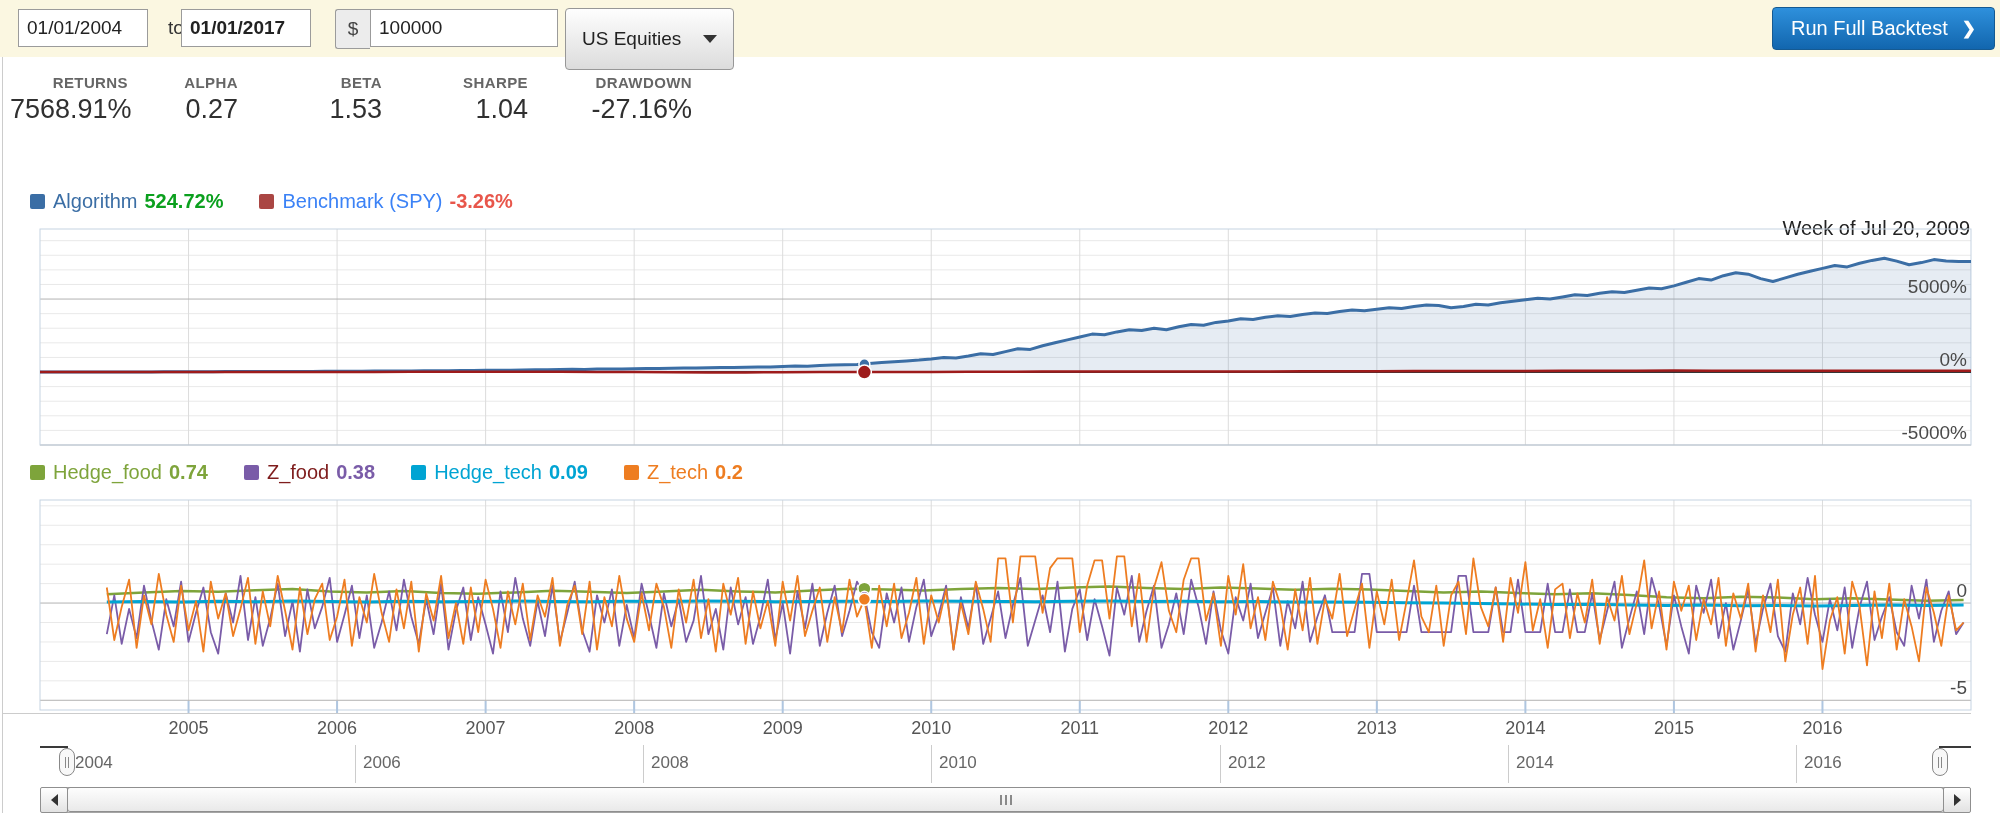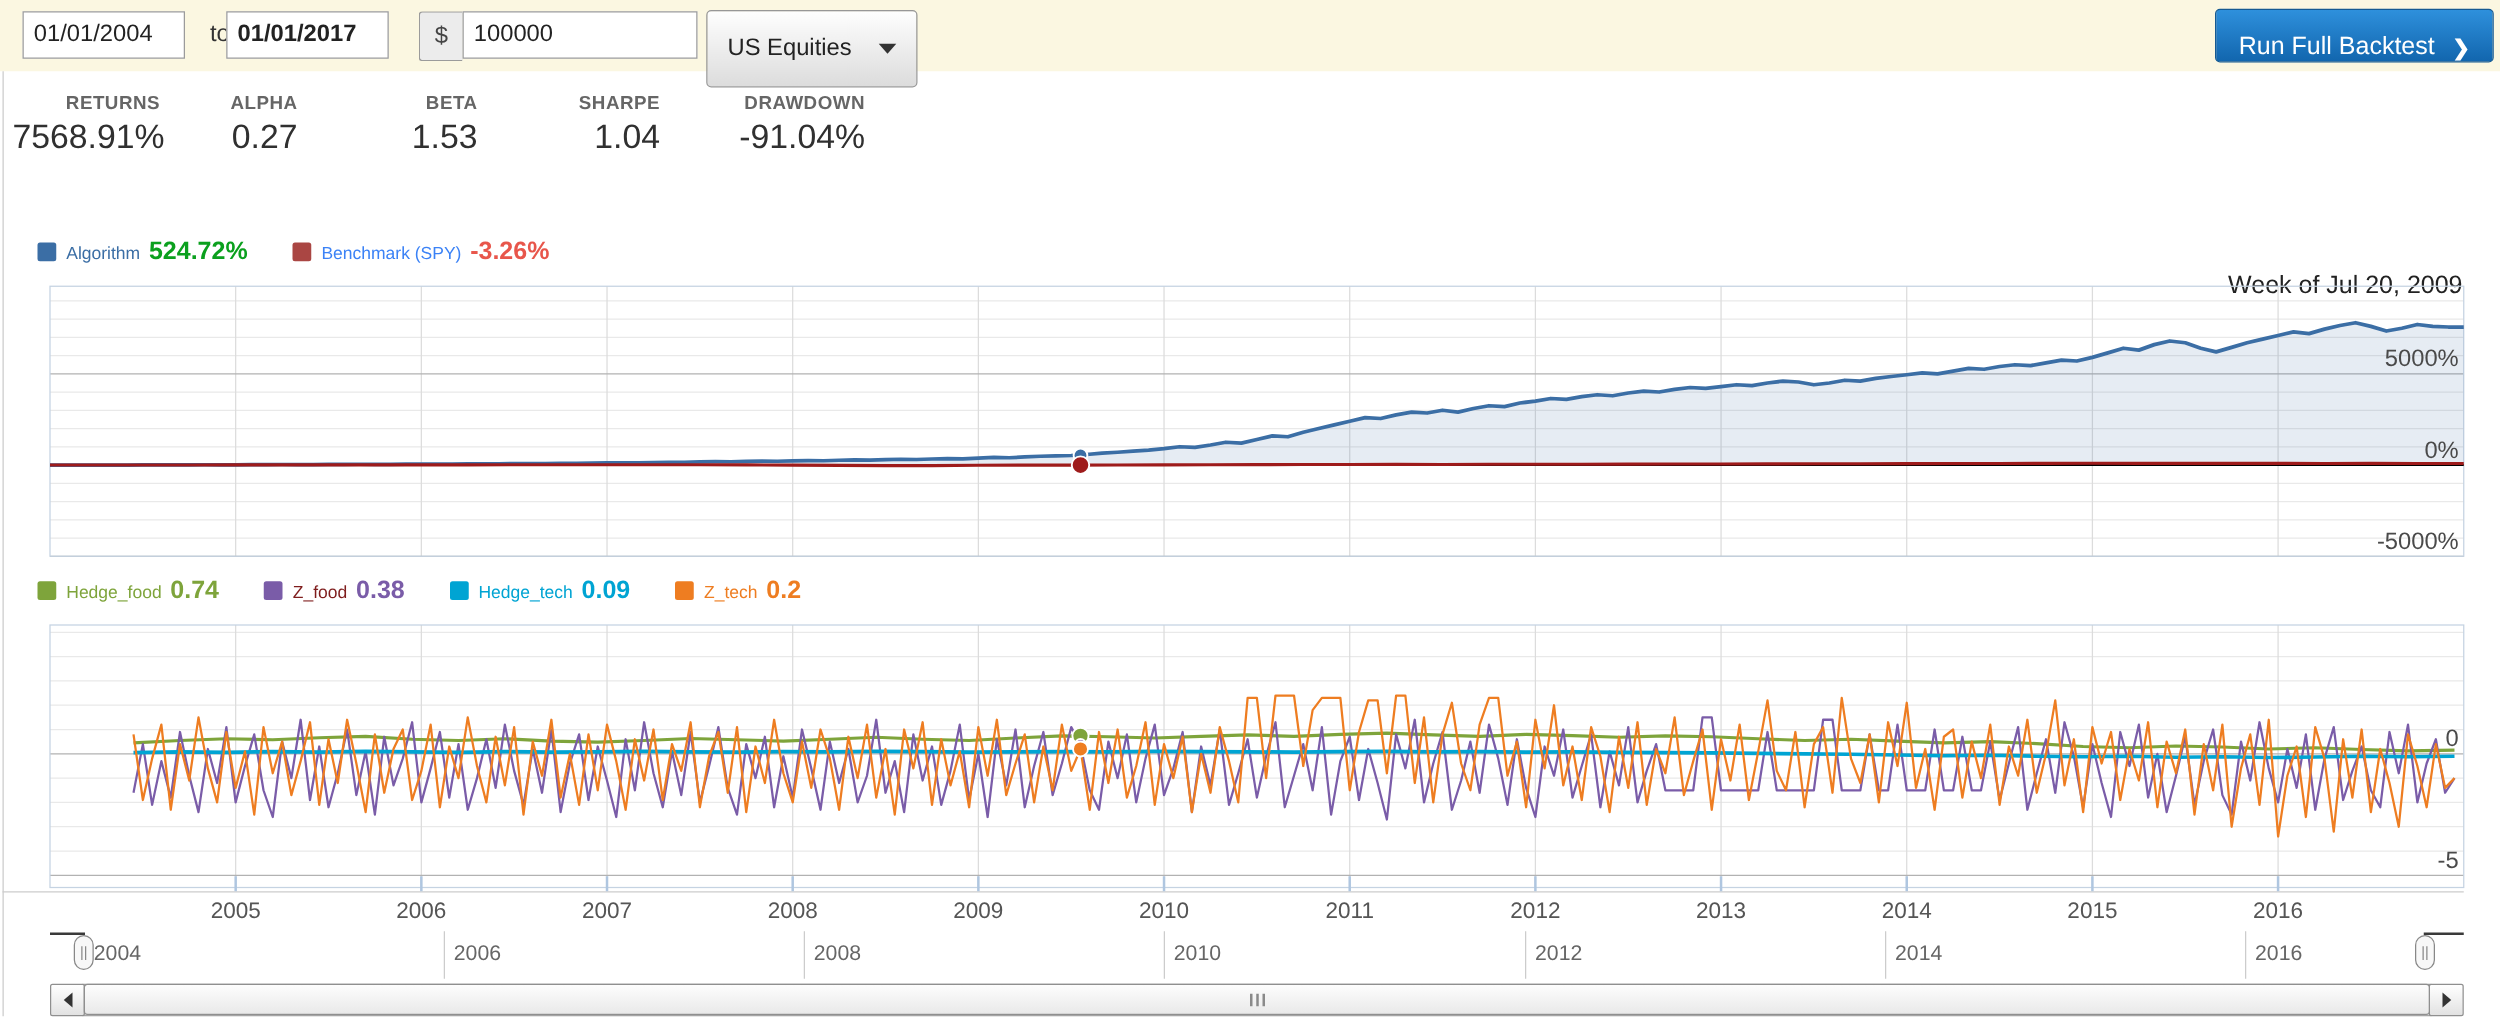--- a/index.html
+++ b/index.html
@@ -13,7 +13,7 @@
   .addon{position:absolute;top:9px;height:38px;width:34px;background:#ececec;border:1px solid #9b9b9b;border-right:none;display:flex;align-items:center;justify-content:center;font-size:19px;color:#444;border-radius:3px 0 0 3px;}
   .dropdown{position:absolute;top:8px;height:40px;display:flex;align-items:center;padding:10px 16px;background:linear-gradient(#fefefe,#dcdcdc);border:1px solid #979797;border-radius:4px;font-size:19px;color:#222;cursor:pointer;}
   .caret{width:0;height:0;border-left:7px solid transparent;border-right:7px solid transparent;border-top:8px solid #333;margin-left:22px;}
-  .runbtn{position:absolute;top:7px;right:5px;height:41px;display:flex;align-items:flex-end;padding:0 18px;background:linear-gradient(#2E90DC,#1266AE);border:1px solid #155A92;border-radius:4px;color:#fff;font-size:20px;cursor:pointer;}
+  .runbtn{position:absolute;top:7px;right:5px;height:41px;display:flex;align-items:center;padding:0 18px;background:linear-gradient(#2E90DC,#1266AE);border:1px solid #155A92;border-radius:4px;color:#fff;font-size:20px;cursor:pointer;}
   .runbtn .chev{margin-left:14px;font-size:17px;font-weight:bold;}
 
   

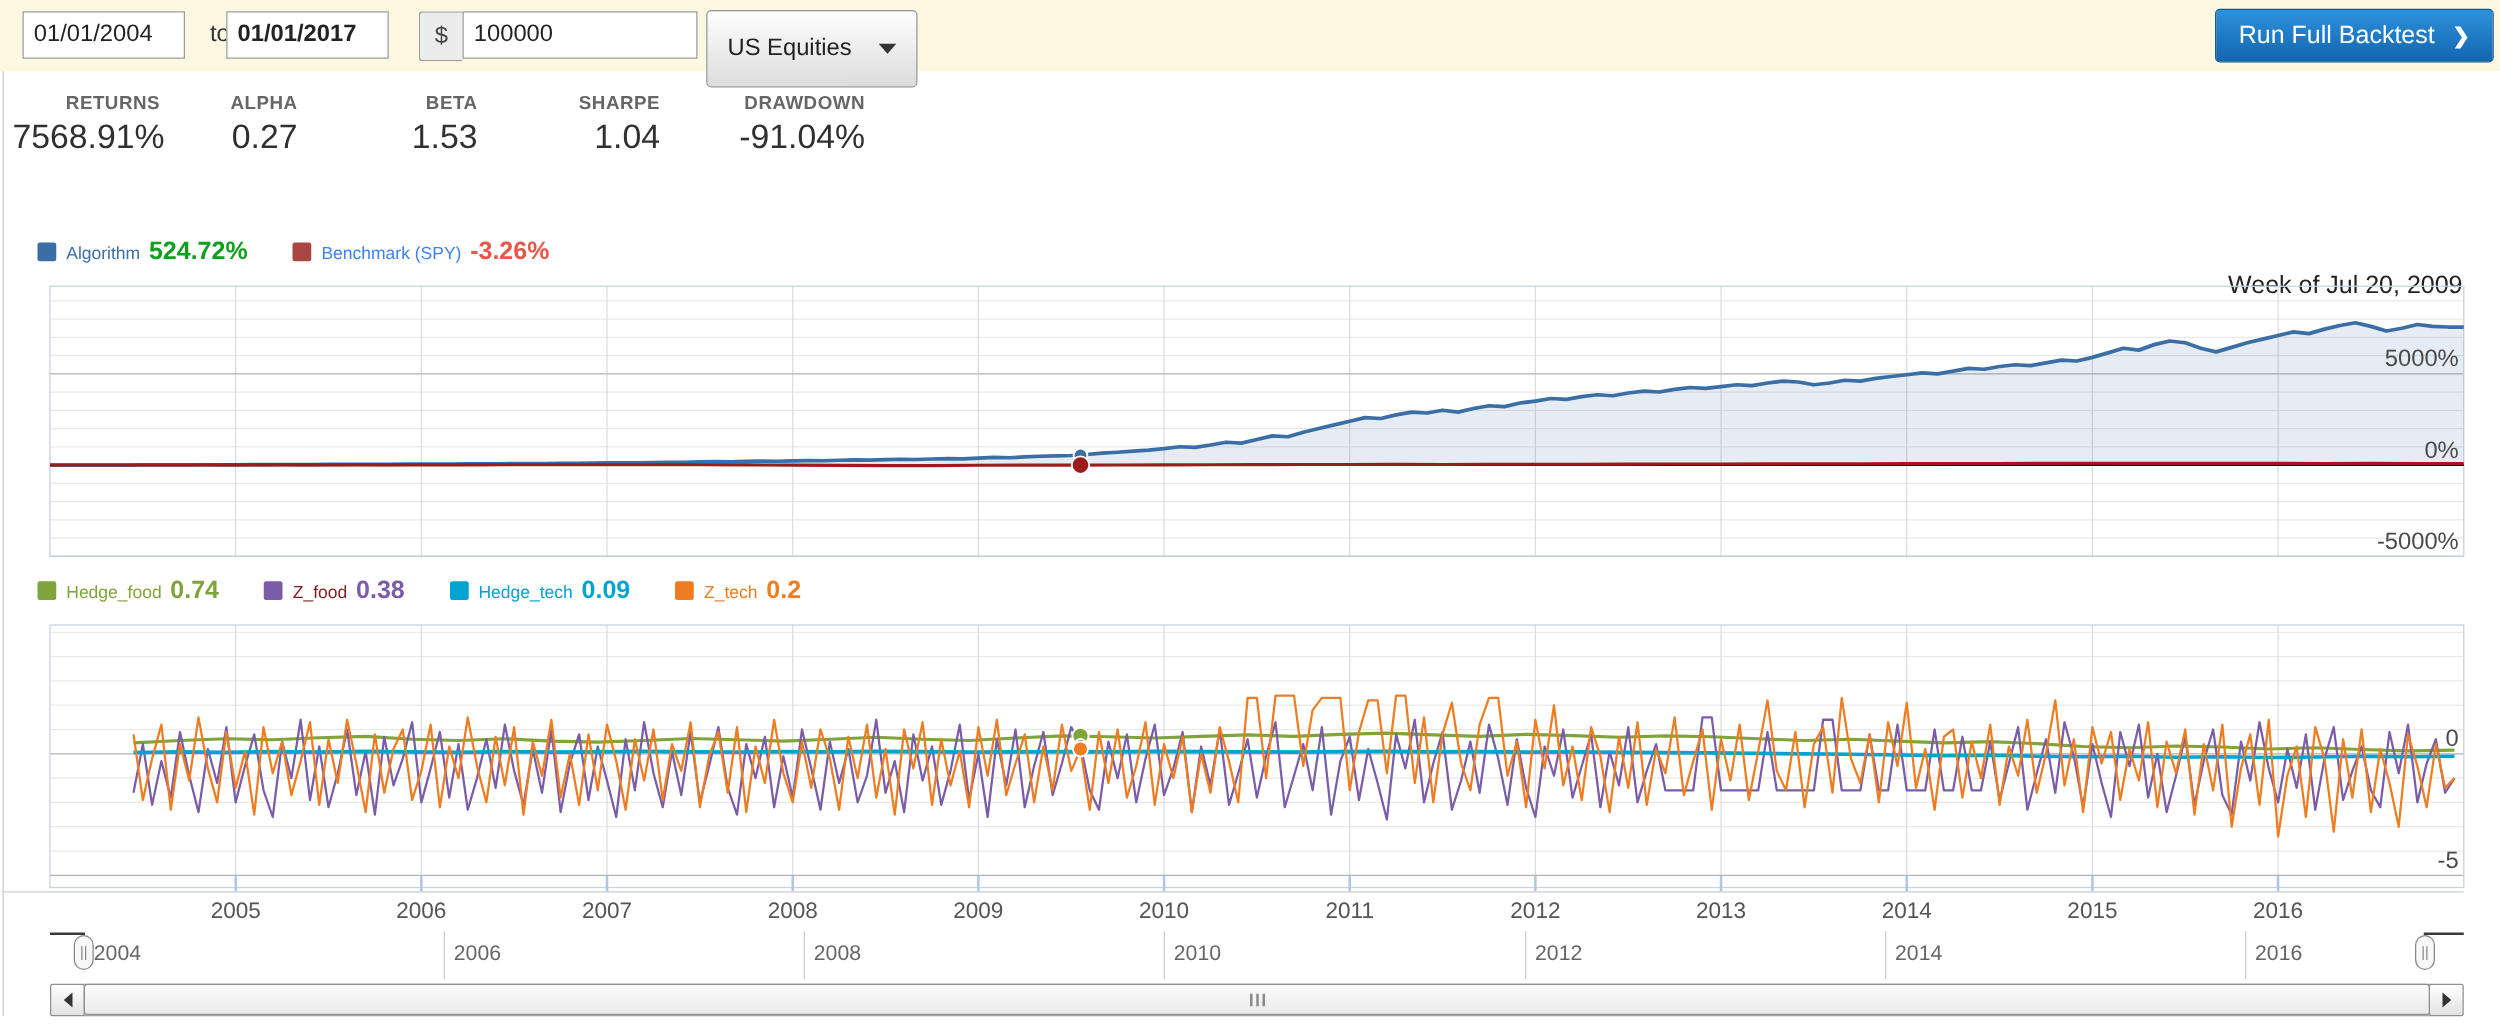--- a/index.html
+++ b/index.html
@@ -89,7 +89,7 @@
   </div>
   <div class="stat" style="width:164px;">
     <div class="lb">DRAWDOWN</div>
-    <div class="vl">-91.04%</div>
+    <div class="vl">-27.16%</div>
   </div>
 </div>
 

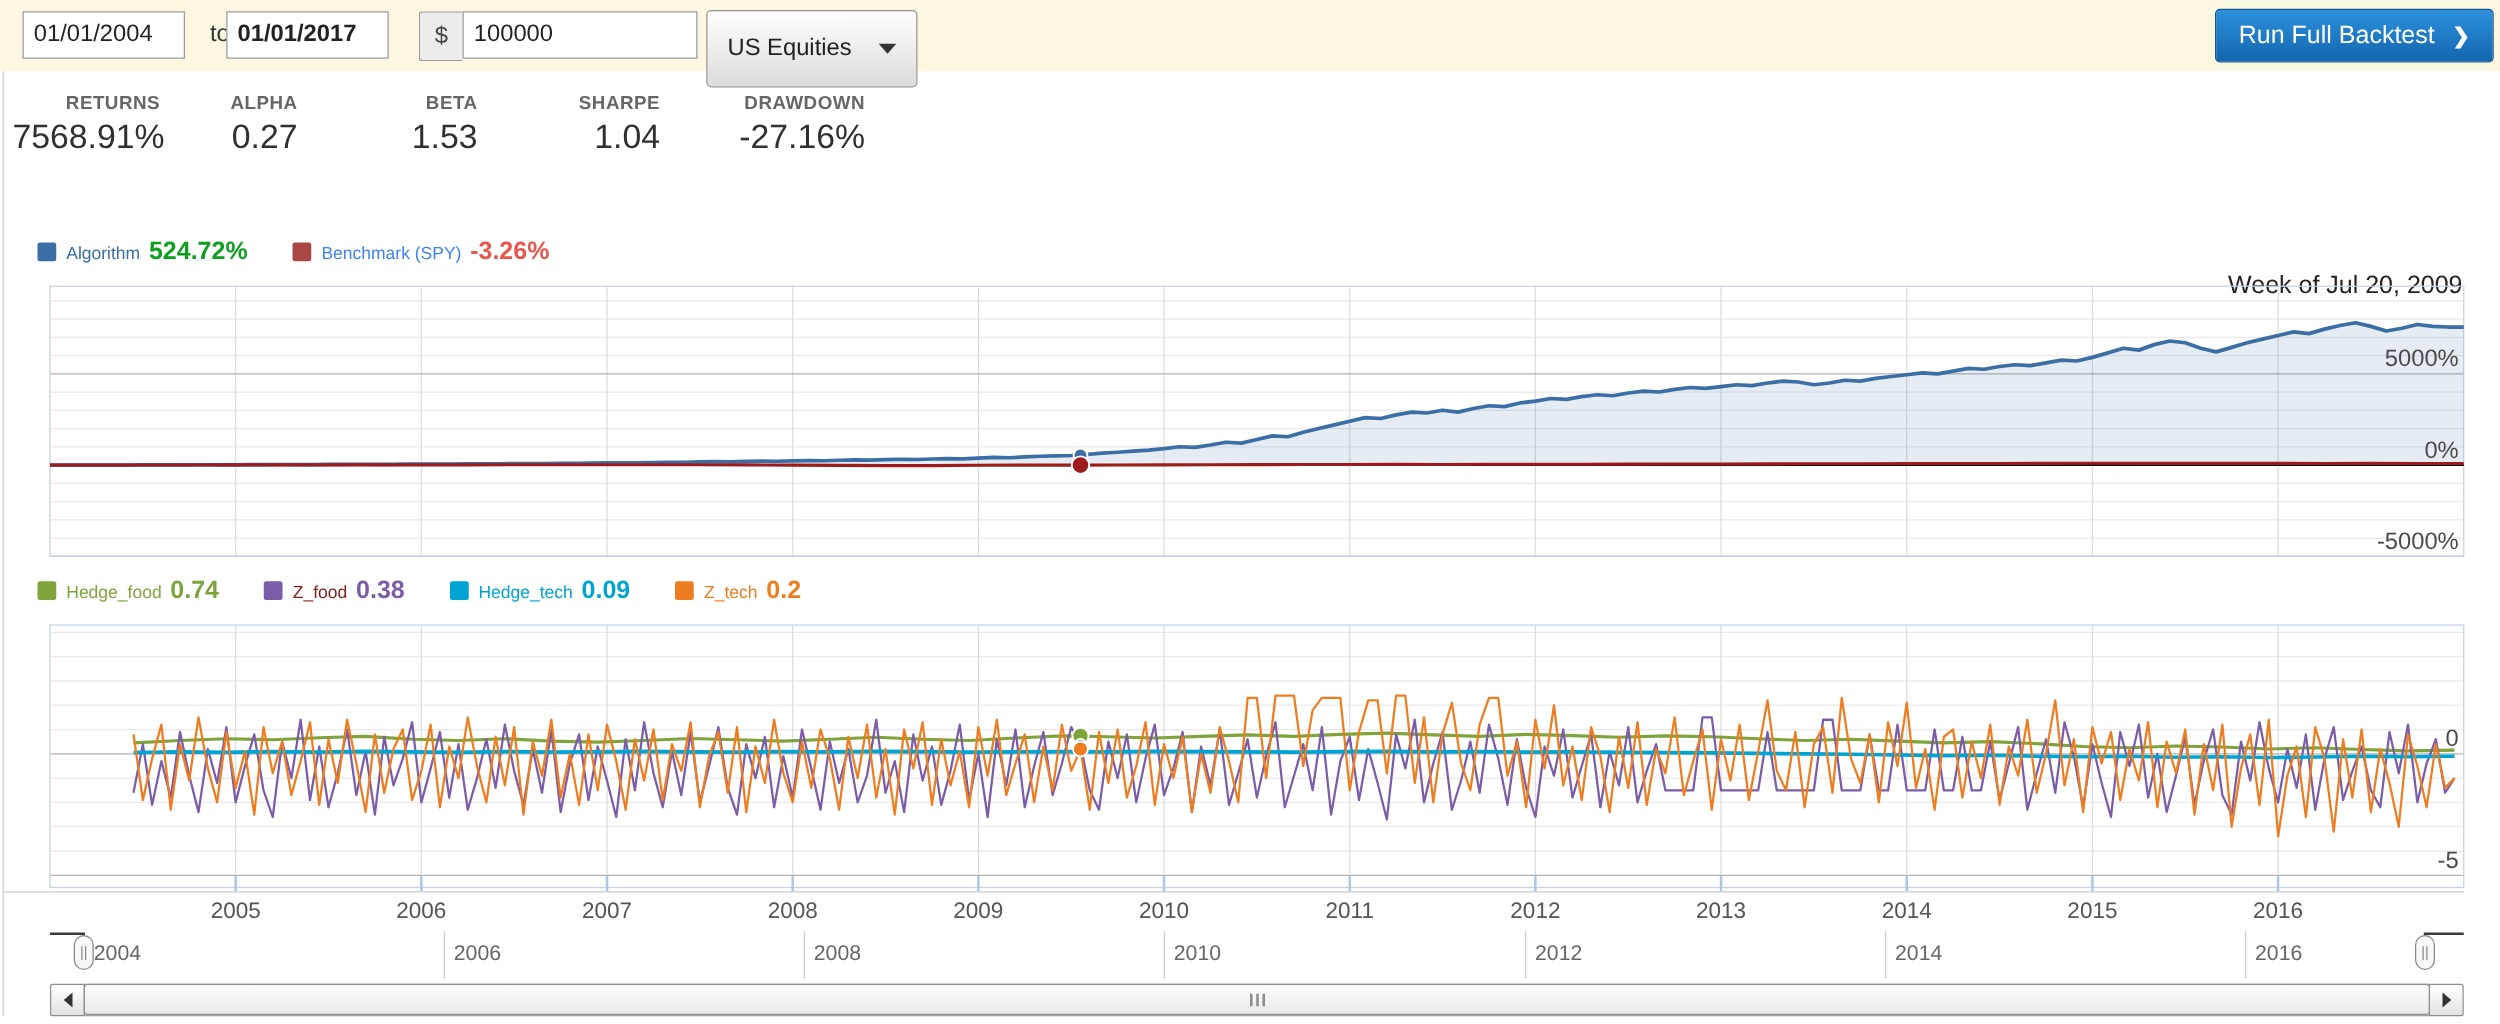--- a/index.html
+++ b/index.html
@@ -26,7 +26,7 @@
   .legend{display:flex;align-items:center;}
   .li{display:flex;align-items:center;margin-right:36px;cursor:pointer;}
   .sw{width:15px;height:15px;border-radius:2px;margin-right:8px;}
-  .ln{font-size:14px;}
+  .ln{font-size:20px;}
   .lv{font-size:20px;font-weight:bold;margin-left:7px;}
   .weeklabel{top:192px;right:30px;font-size:20px;color:#222;margin-top:25px;}
 

